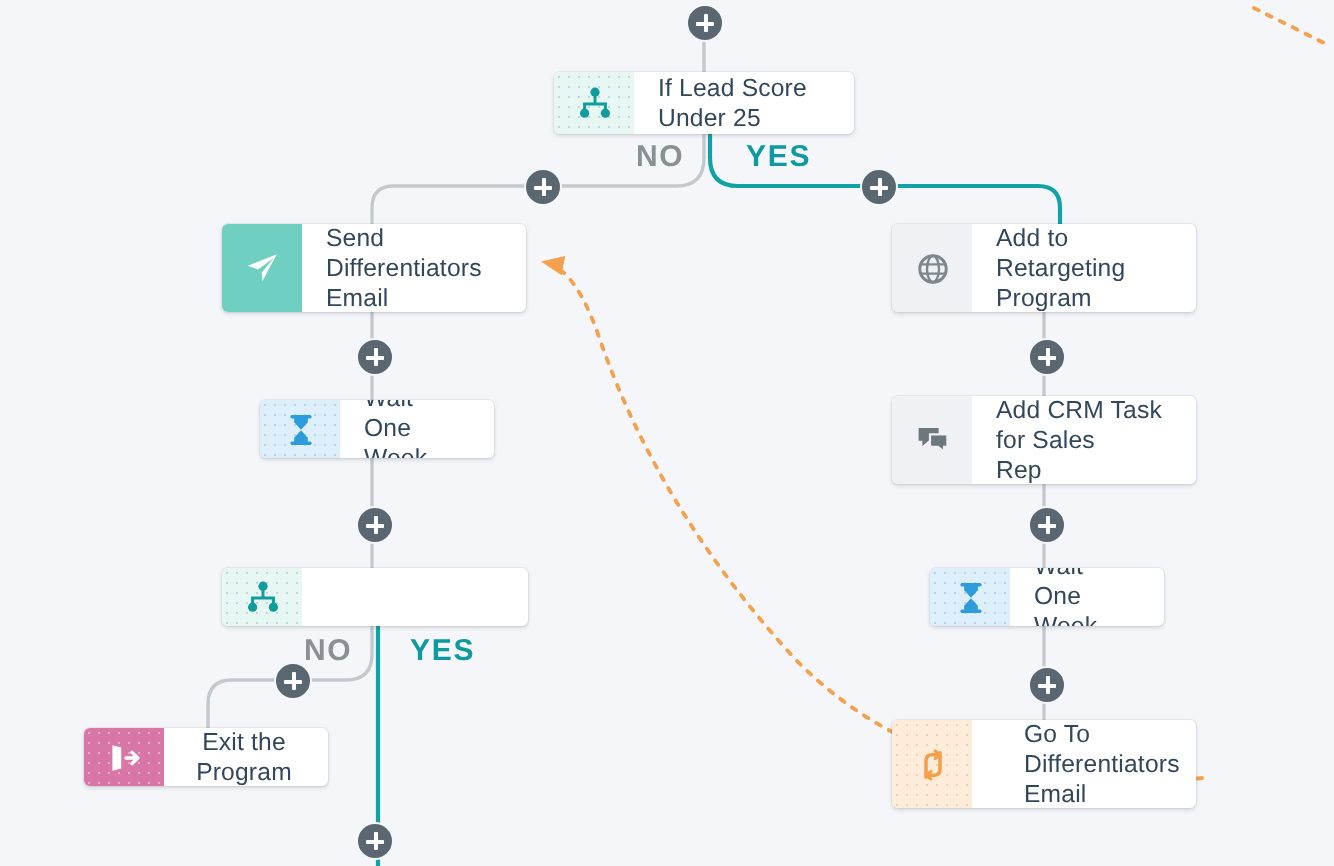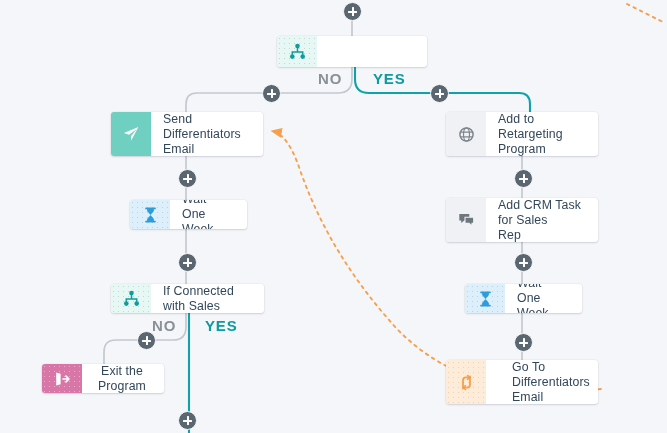--- a/index.html
+++ b/index.html
@@ -166,6 +166,7 @@
             <path d="M8.5 5.4 L8.5 9 M3.3 11.3 L3.3 9 L13.7 9 L13.7 11.3" stroke="#0f9d9b" stroke-width="1.5" fill="none" stroke-linecap="round"></path>
           </svg>
         </div>
+        <div class="label">If Lead Score Under 25</div>
       </div>
       <div class="node" style="left: 111px; top: 112px; width: 152px; height: 44px;">
         <div class="icon-box tile-send">

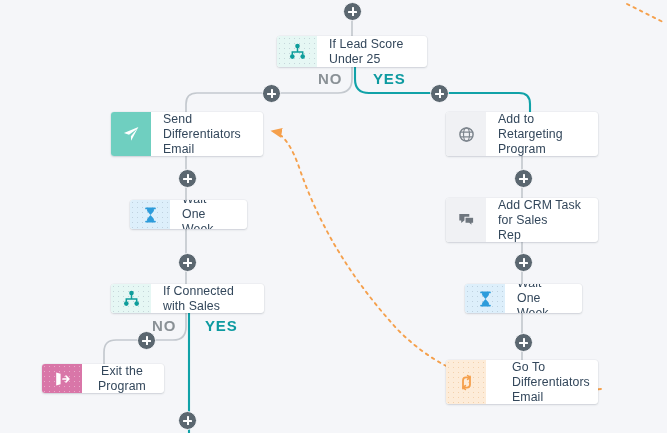--- a/index.html
+++ b/index.html
@@ -217,7 +217,6 @@
             <path d="M8.5 5.4 L8.5 9 M3.3 11.3 L3.3 9 L13.7 9 L13.7 11.3" stroke="#0f9d9b" stroke-width="1.5" fill="none" stroke-linecap="round"></path>
           </svg>
         </div>
-        <div class="label">If Connected with Sales</div>
       </div>
       <div class="node" style="left: 465px; top: 284px; width: 117px; height: 29px;">
         <div class="icon-box tile-wait dotted">

